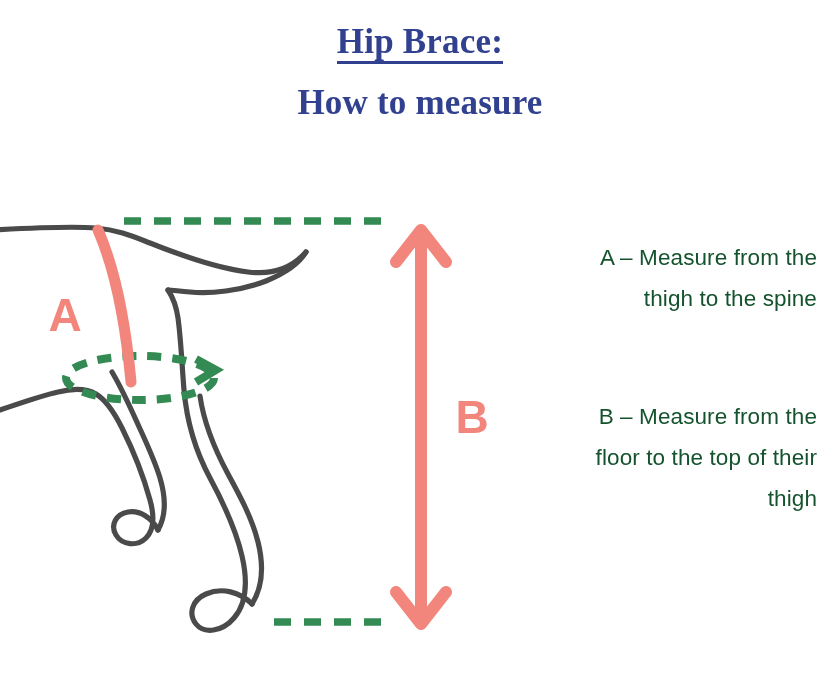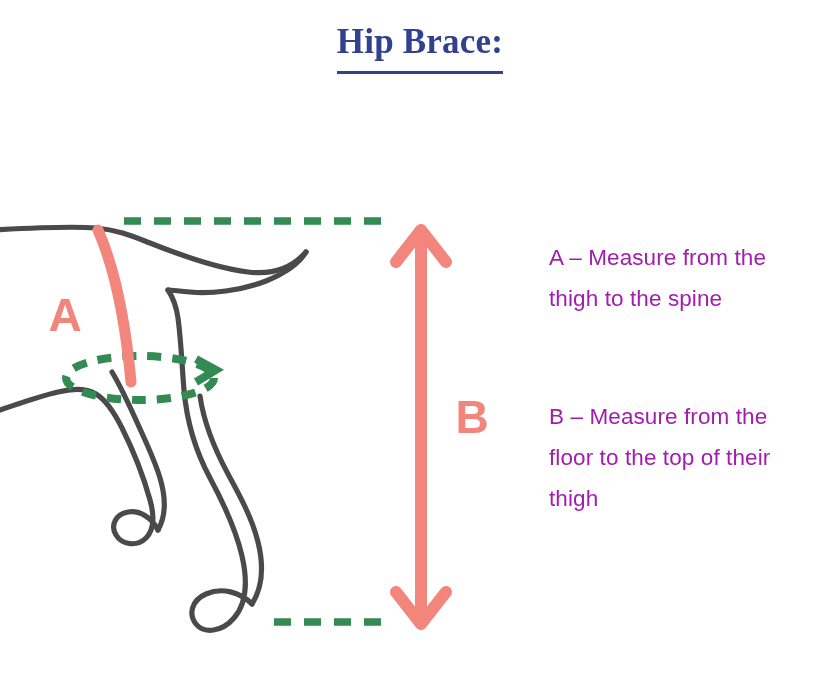--- a/index.html
+++ b/index.html
@@ -39,7 +39,7 @@
     line-height: 1.0;
     display: inline-block;
     border-bottom: 3px solid #31418f;
-    padding-bottom: 12px;
+    padding-bottom: 2px;
   }
   .title-line2 {
     font-family: "Liberation Serif", "DejaVu Serif", serif;

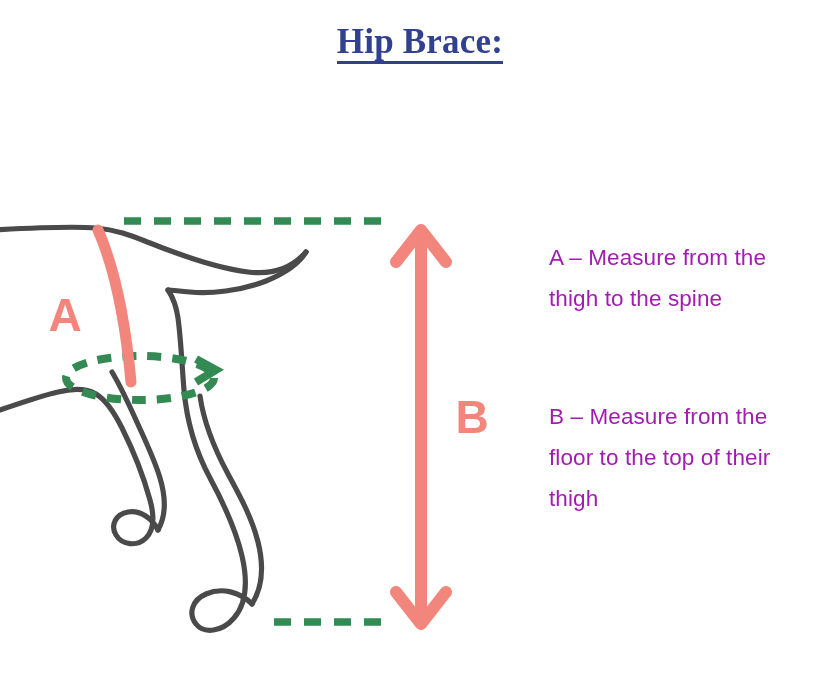--- a/index.html
+++ b/index.html
@@ -136,6 +136,7 @@
 
   <div class="title-block">
     <div class="title-line1">Hip Brace:</div>
+    <div class="title-line2">How to measure</div>
   </div>
 
   <svg class="dogsvg" width="840" height="700" viewBox="0 0 840 700">

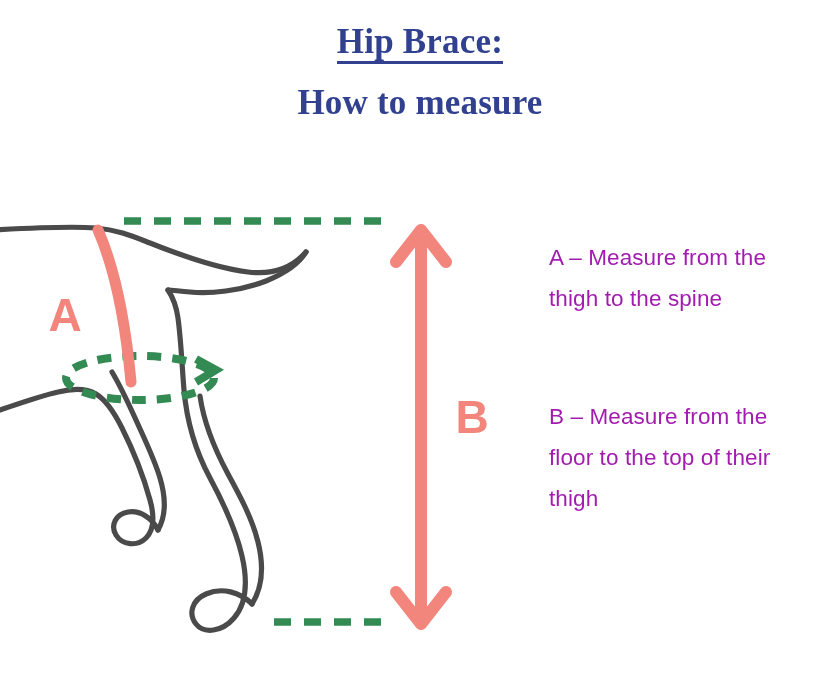--- a/index.html
+++ b/index.html
@@ -56,8 +56,8 @@
     position: absolute;
     width: 268px;
     left: 549px;
-    text-align: left;
-    color: #a21caf;
+    text-align: right;
+    color: #14532d;
     font-family: "Liberation Sans", sans-serif;
     font-weight: 300;
     font-size: 22.5px;

